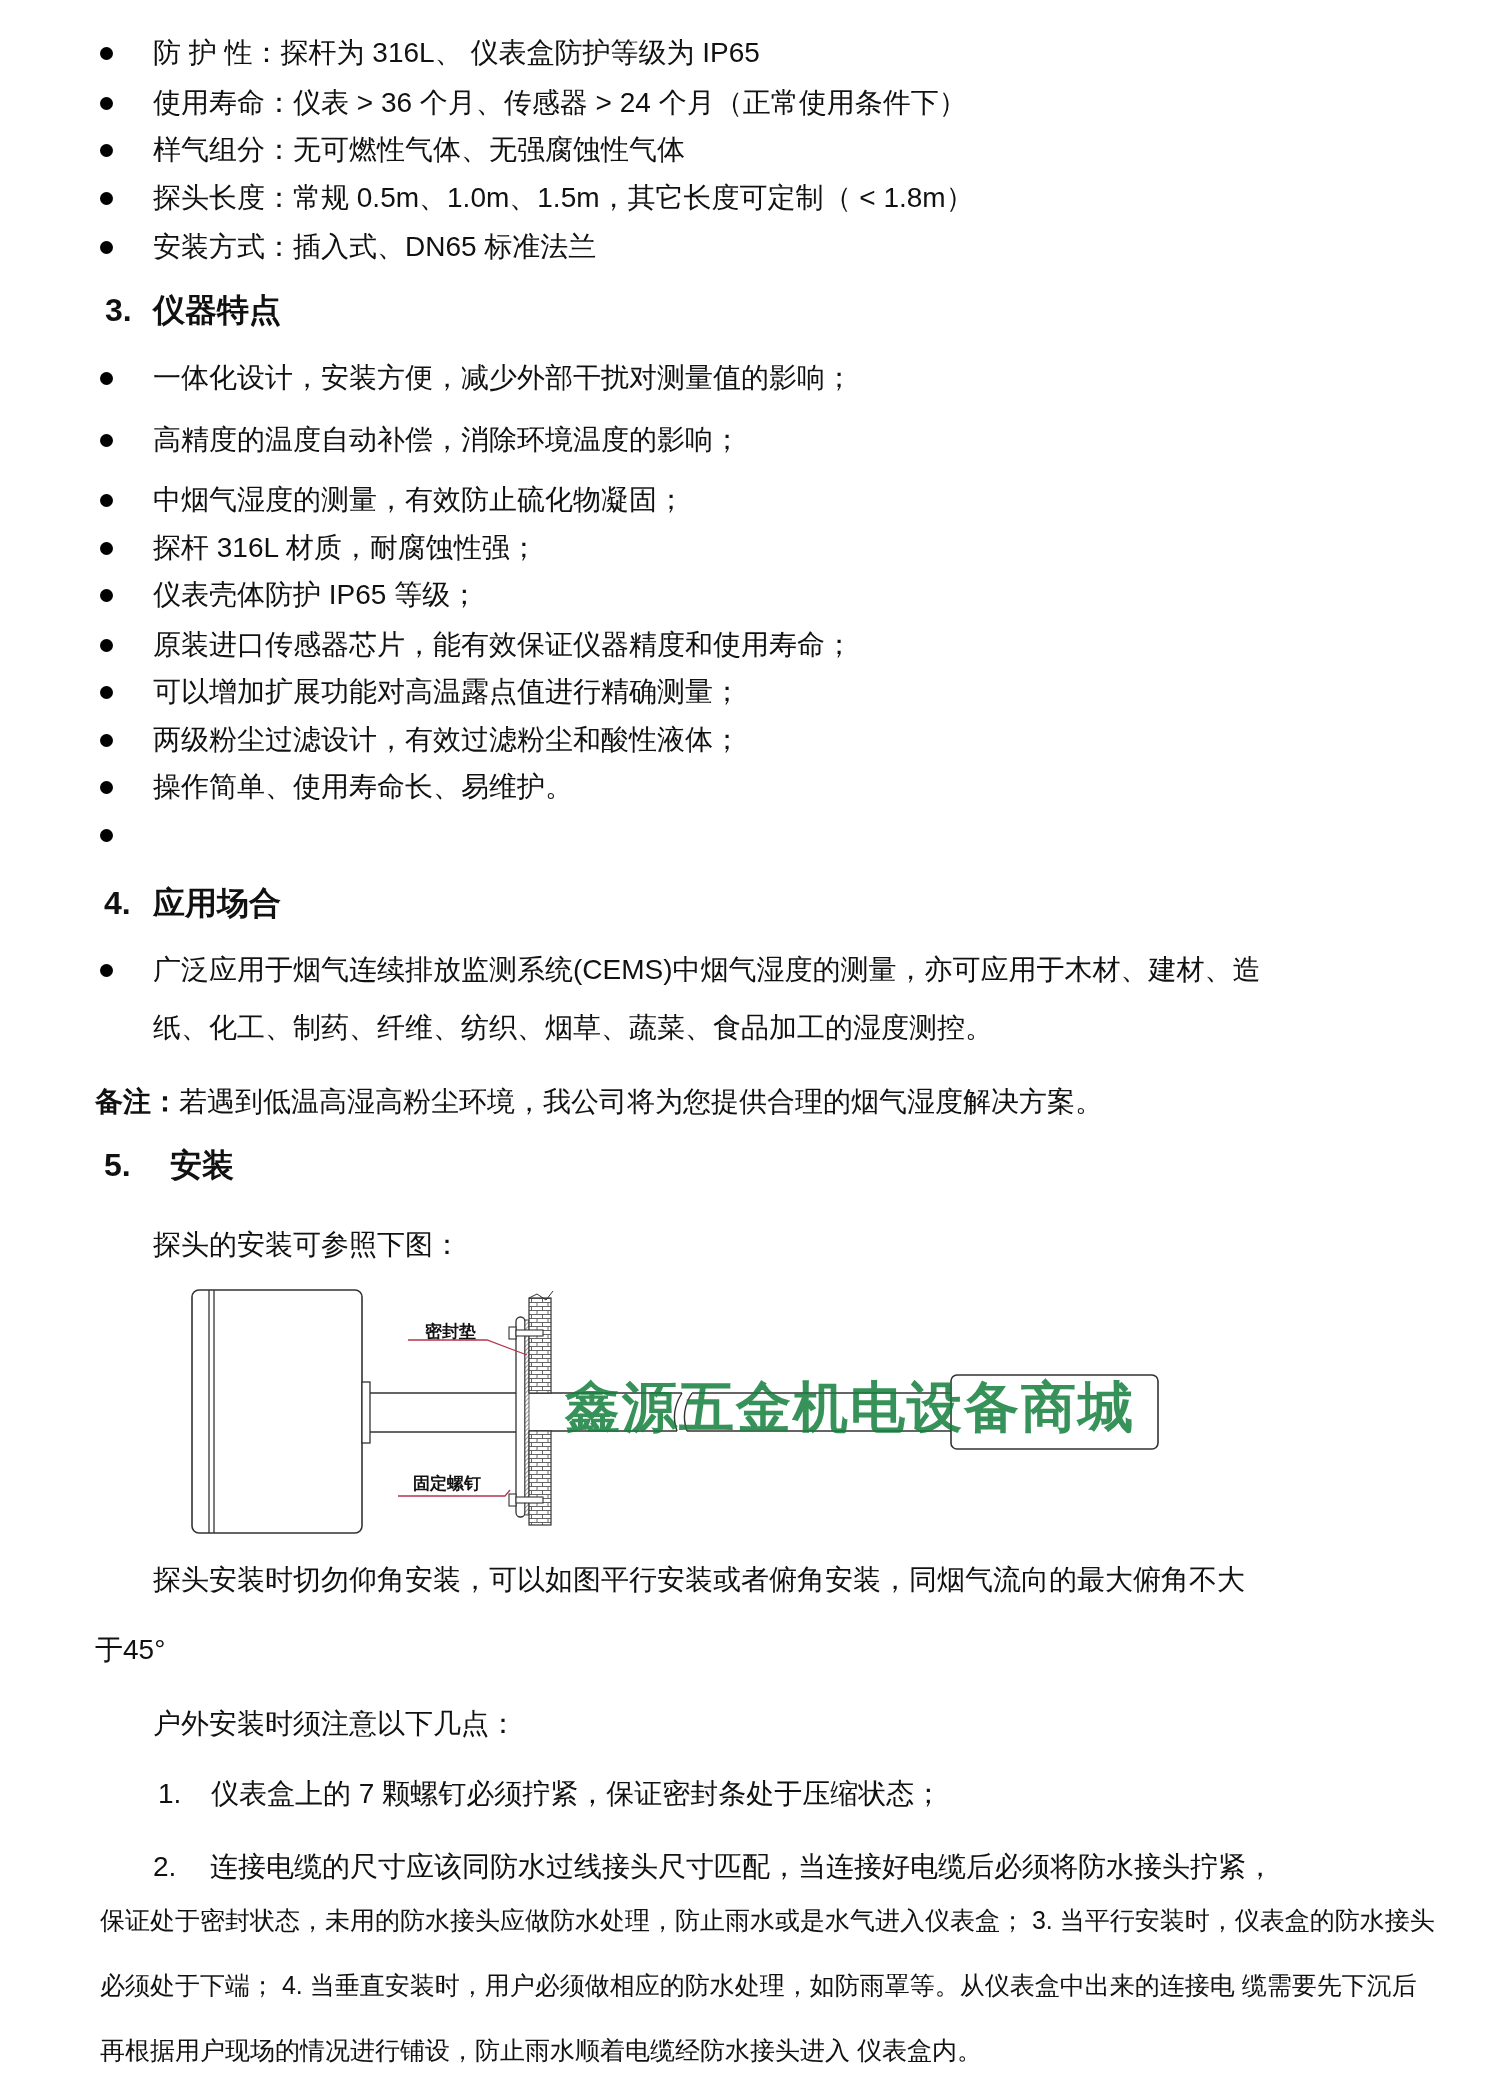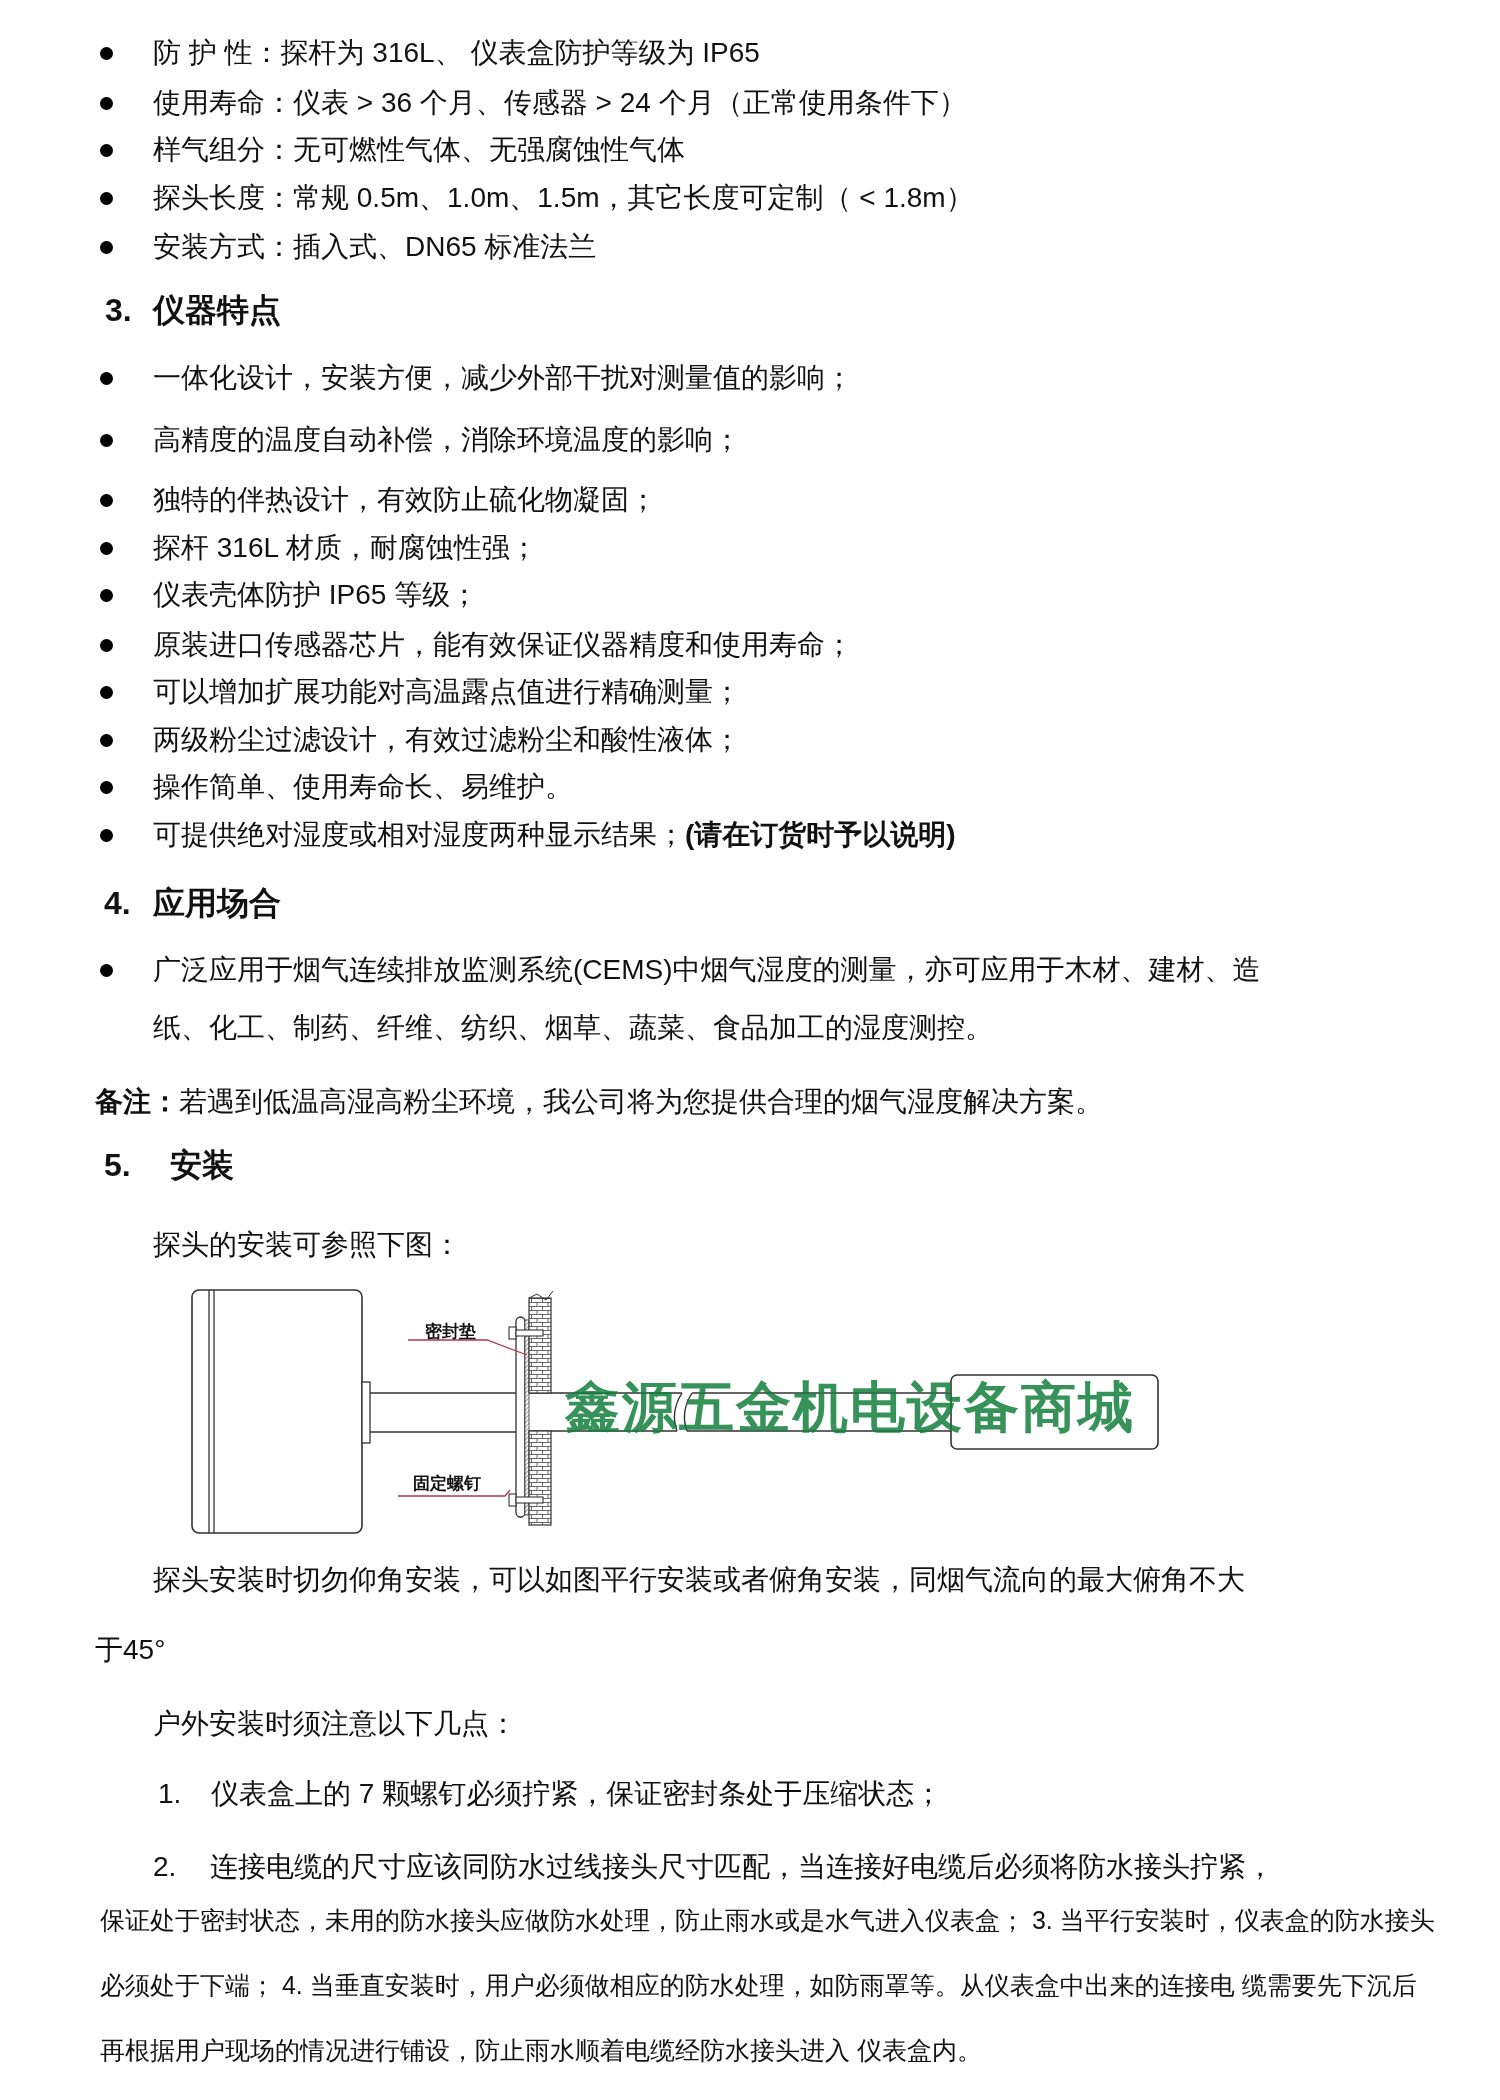--- a/index.html
+++ b/index.html
@@ -60,7 +60,7 @@
   </div>
   <div class="row" style="top:482px">
     <span class="dot"></span>
-    <span class="txt">独特的伴热设计，有效防止硫化物凝固；</span>
+    <span class="txt">中烟气湿度的测量，有效防止硫化物凝固；</span>
   </div>
   <div class="row" style="top:530px">
     <span class="dot"></span>

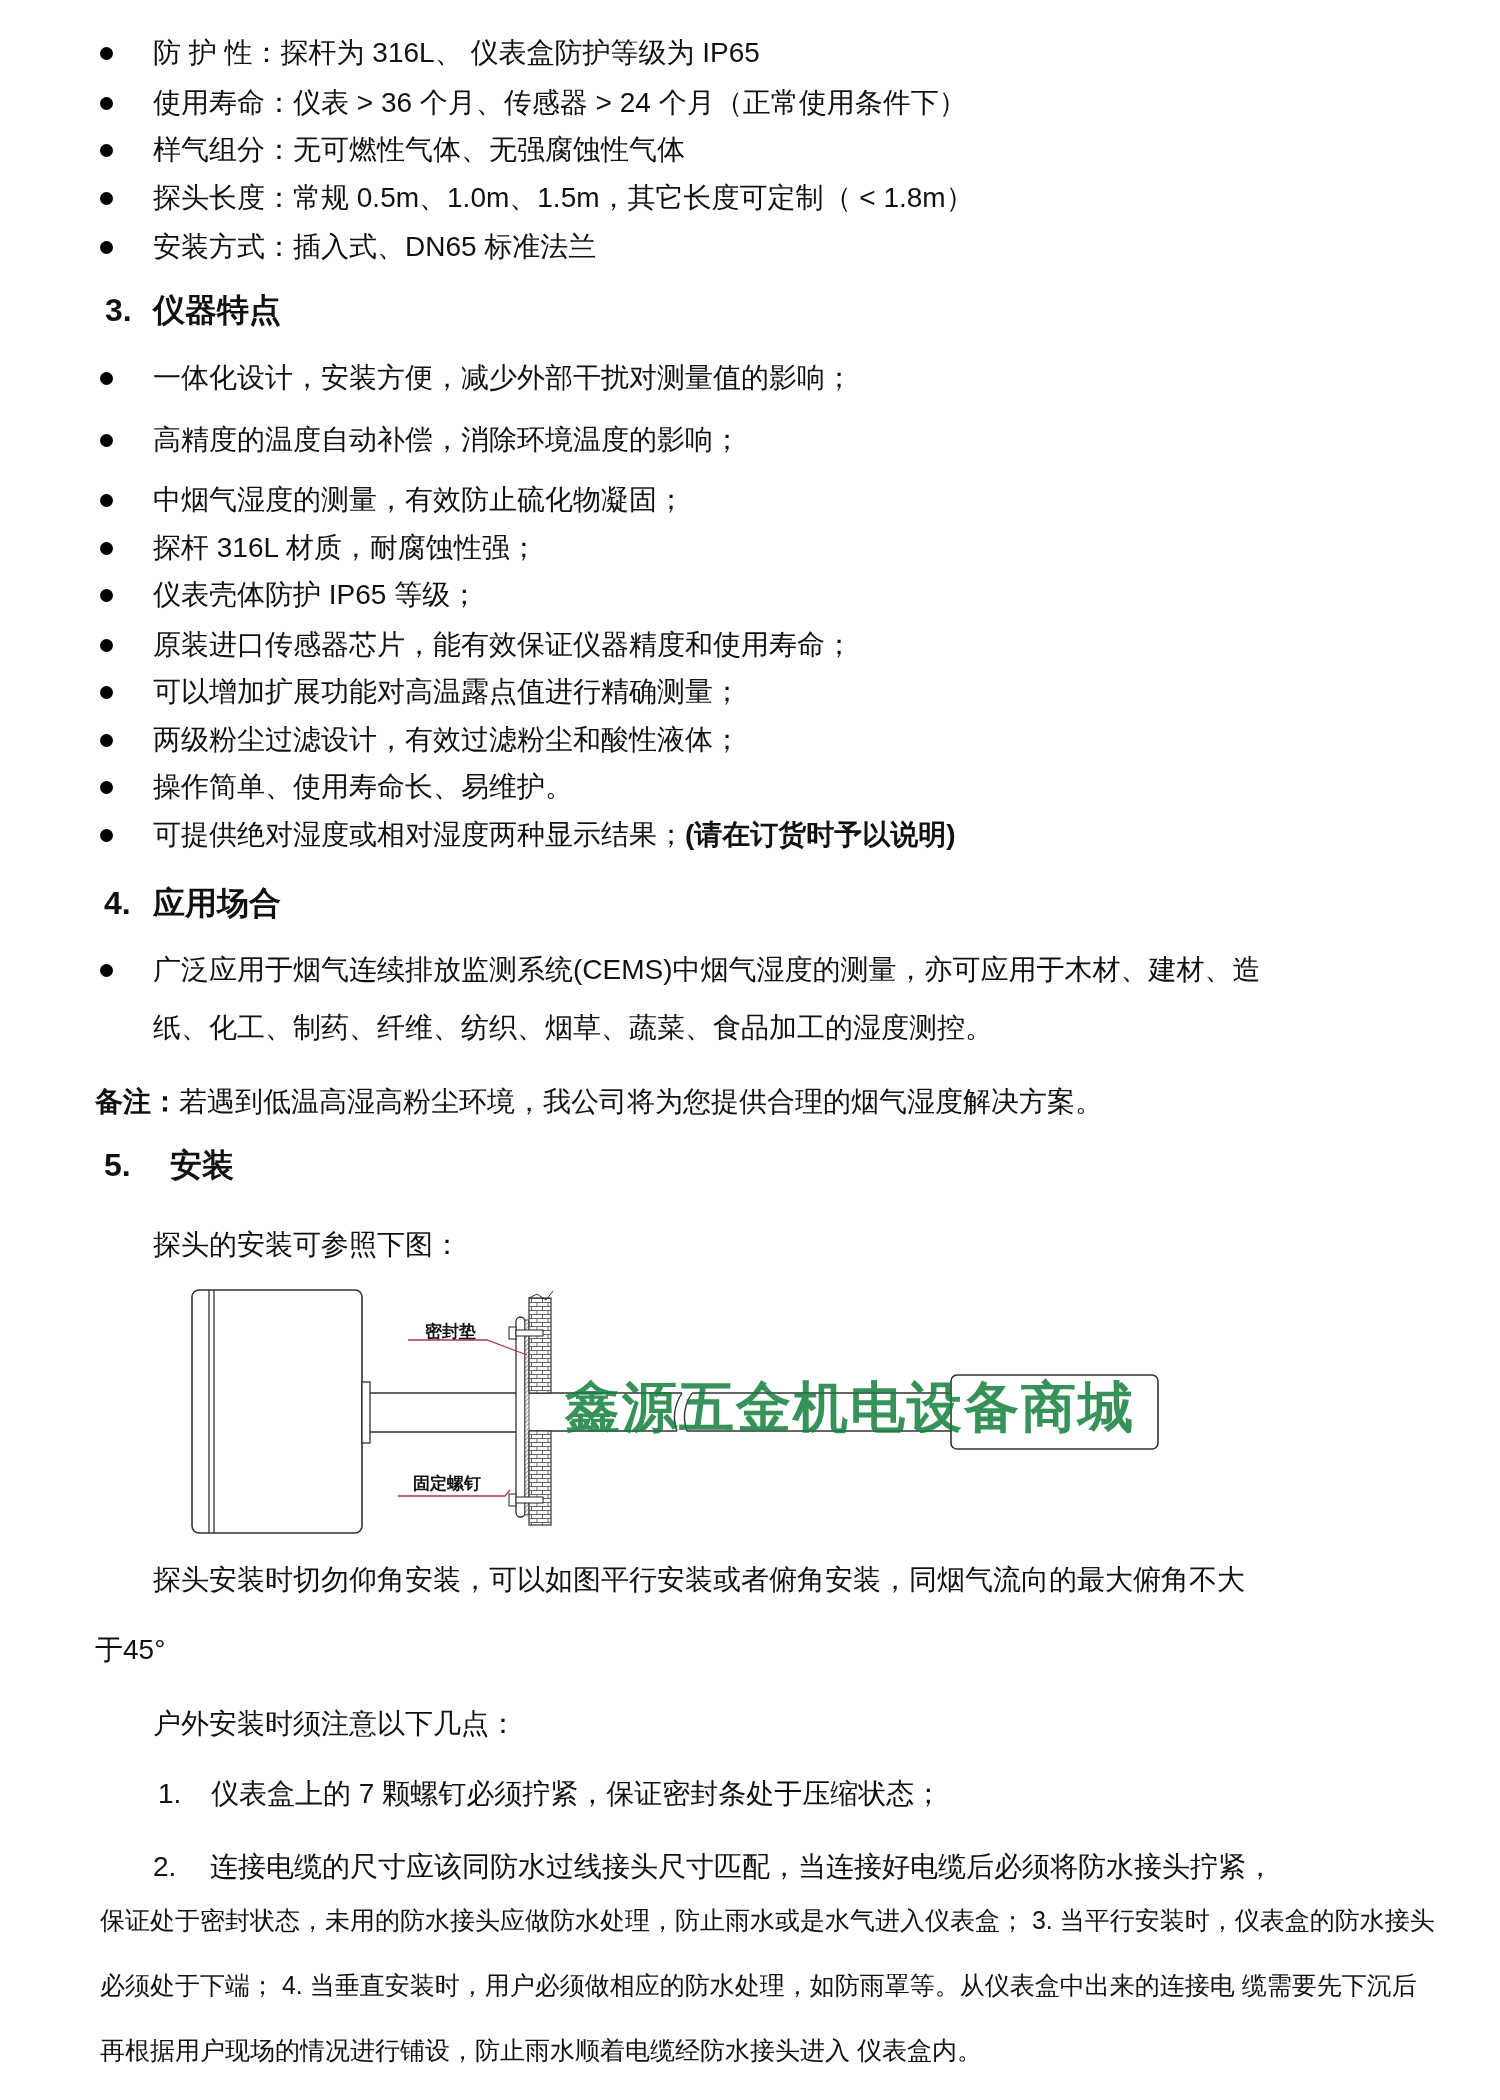--- a/index.html
+++ b/index.html
@@ -88,7 +88,6 @@
   </div>
   <div class="row" style="top:817px">
     <span class="dot"></span>
-    <span class="txt"><span>可提供绝对湿度或相对湿度两种显示结果；</span><span class="bold">(请在订货时予以说明)</span></span>
   </div>
 </div>
 

